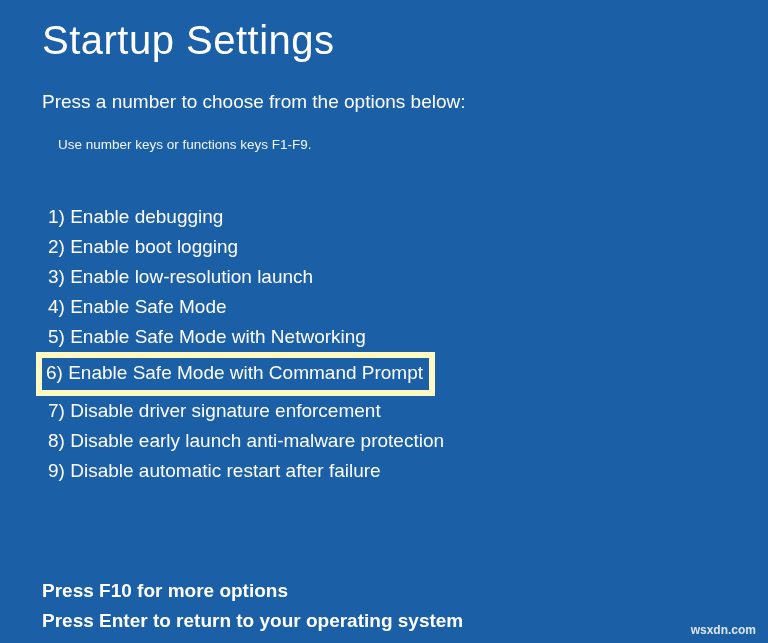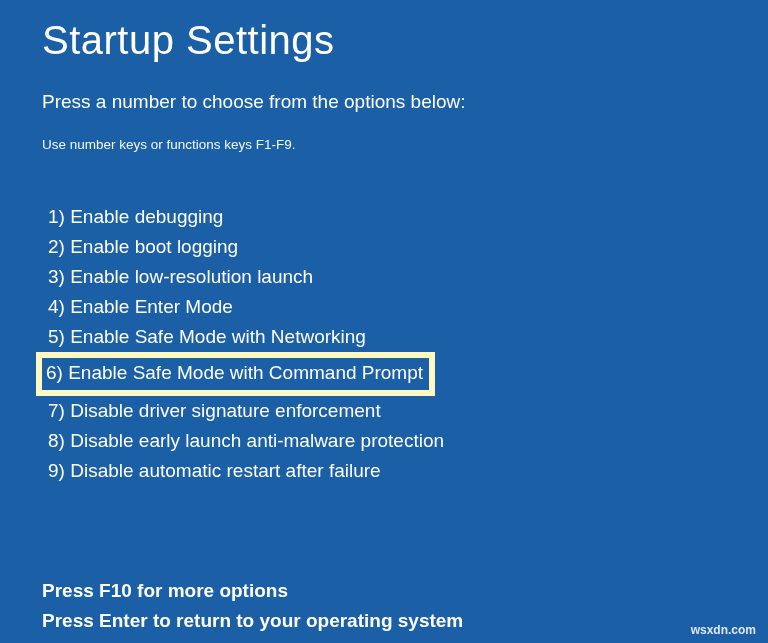--- a/index.html
+++ b/index.html
@@ -36,6 +36,7 @@
       font-weight: 300;
       margin-bottom: 50px;
       opacity: 0.95;
+      margin-left: 16px;
     }
     .options {
       margin-bottom: 90px;

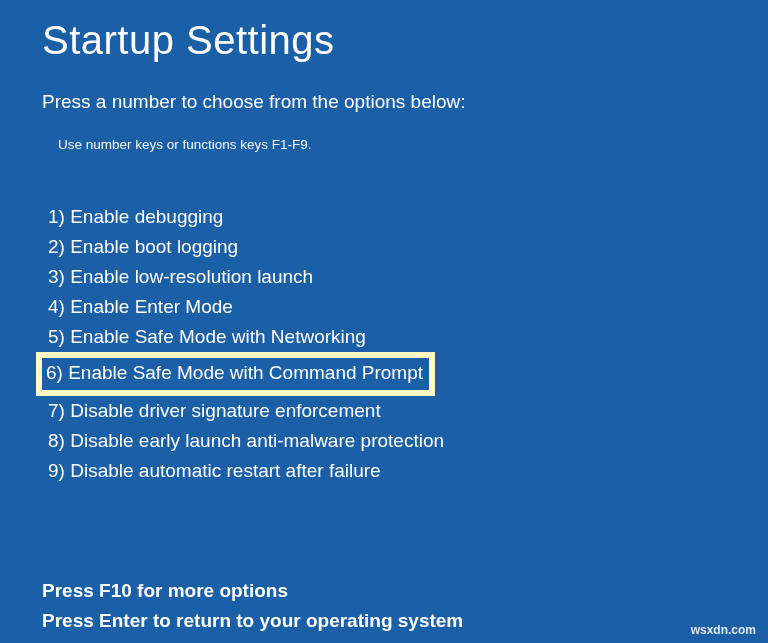--- a/index.html
+++ b/index.html
@@ -84,7 +84,7 @@
     <div class="option-wrap"><span class="option"><span>1</span>) <span>Enable debugging</span></span></div>
     <div class="option-wrap"><span class="option"><span>2</span>) <span>Enable boot logging</span></span></div>
     <div class="option-wrap"><span class="option"><span>3</span>) <span>Enable low-resolution launch</span></span></div>
-    <div class="option-wrap"><span class="option"><span>4</span>) <span>Enable Enter Mode</span></span></div>
+    <div class="option-wrap"><span class="option"><span>4</span>) <span>Enable Safe Mode</span></span></div>
     <div class="option-wrap"><span class="option"><span>5</span>) <span>Enable Safe Mode with Networking</span></span></div>
     <div class="option-wrap"><span class="option highlighted"><span>6</span>) <span>Enable Safe Mode with Command Prompt</span></span></div>
     <div class="option-wrap"><span class="option"><span>7</span>) <span>Disable driver signature enforcement</span></span></div>

